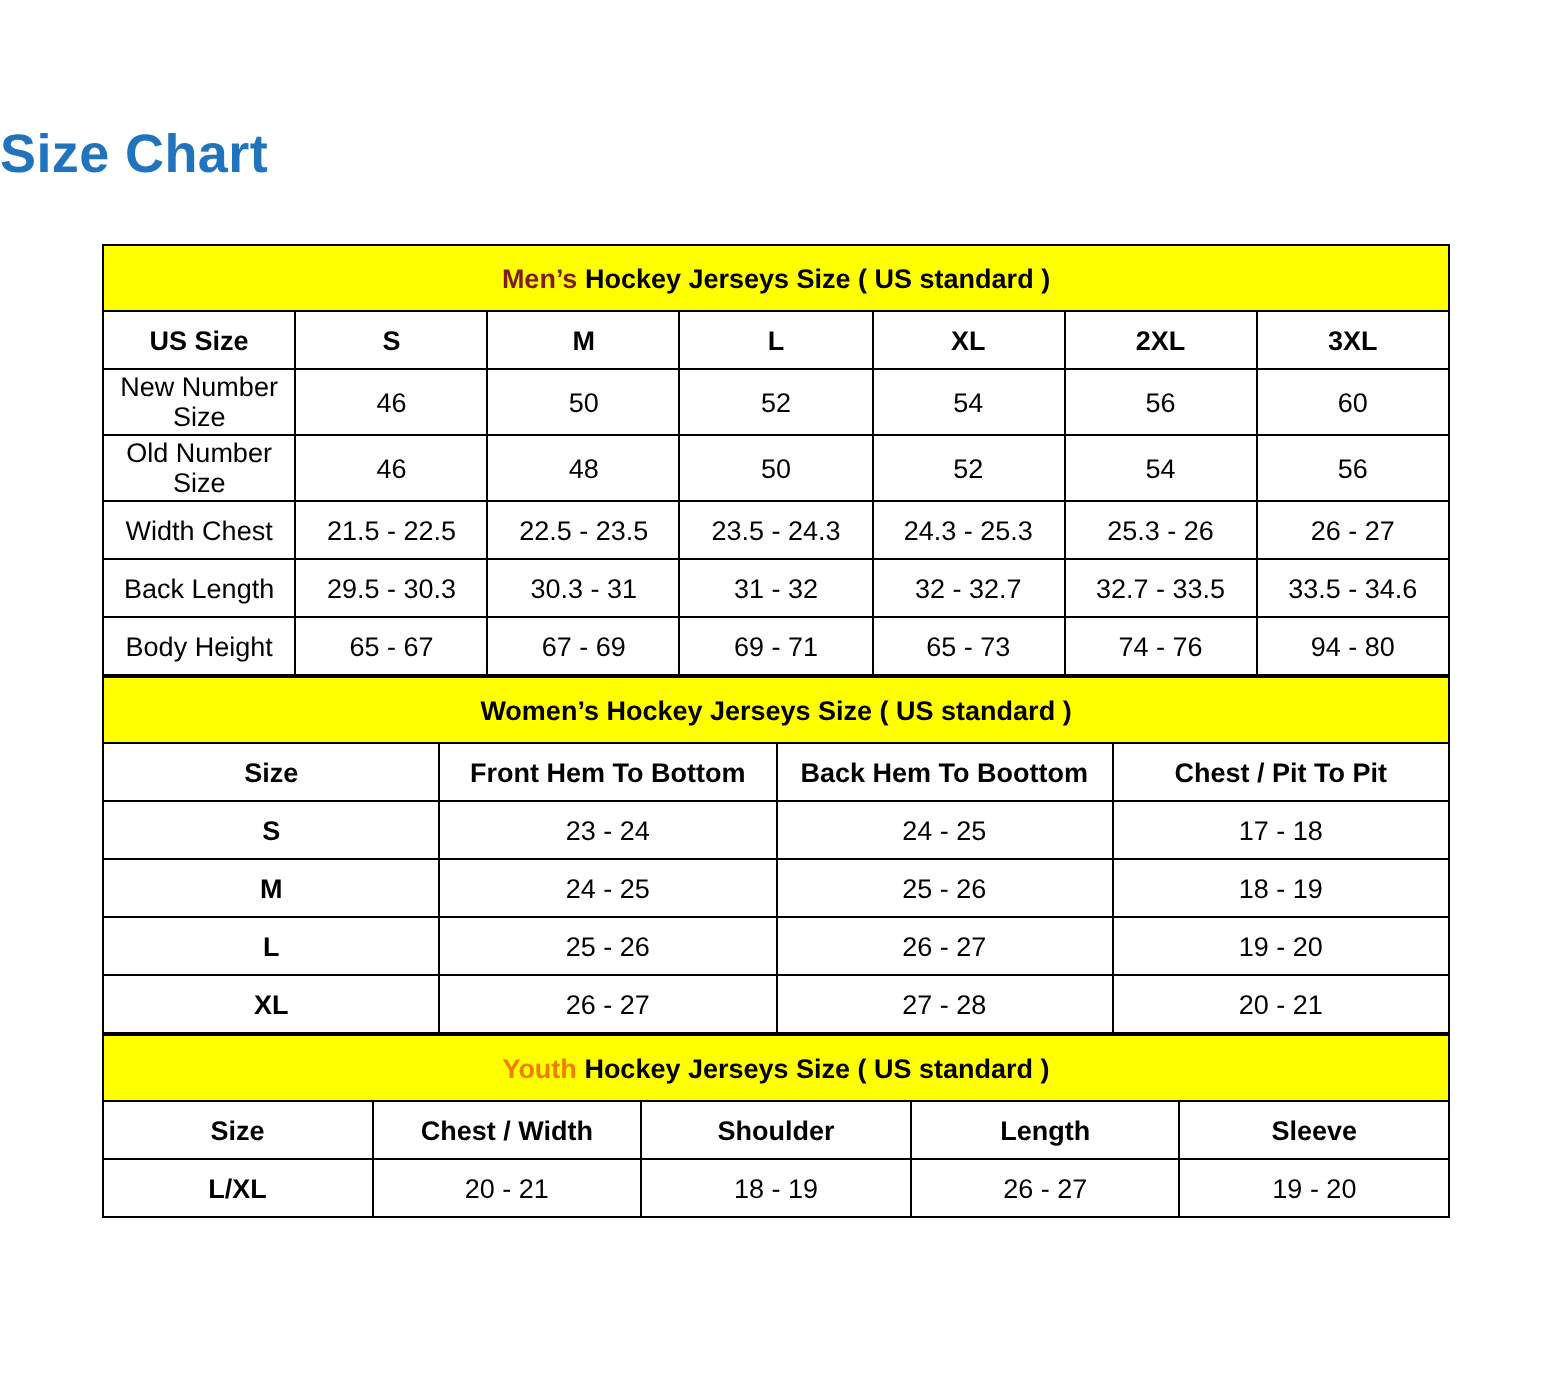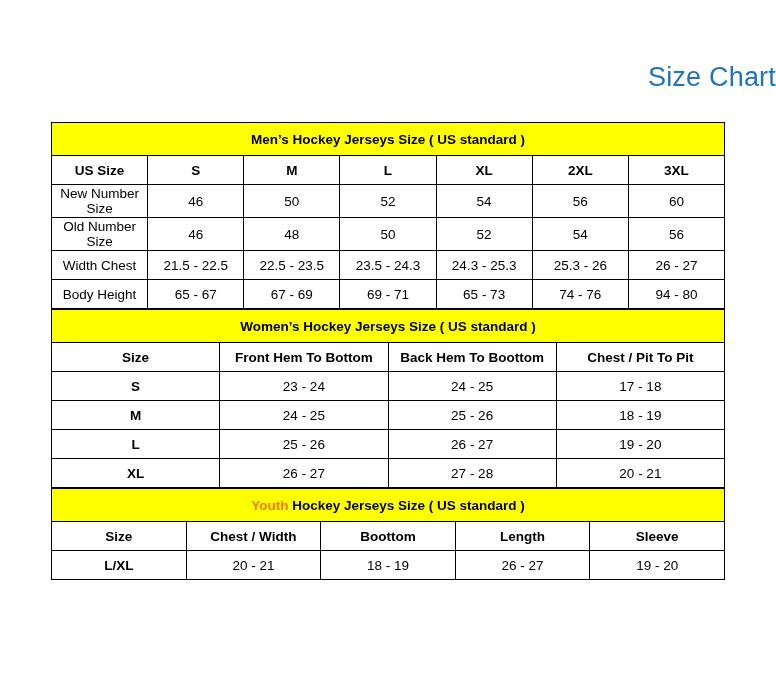--- a/index.html
+++ b/index.html
@@ -20,10 +20,10 @@
     box-sizing: border-box;
   }
   .title {
-    text-align: right;
+    text-align: left;
     color: #1f74bd;
     font-size: 27px;
-    font-weight: normal;
+    font-weight: bold;
     padding-top: 62px;
     padding-bottom: 0;
     letter-spacing: 0.2px;

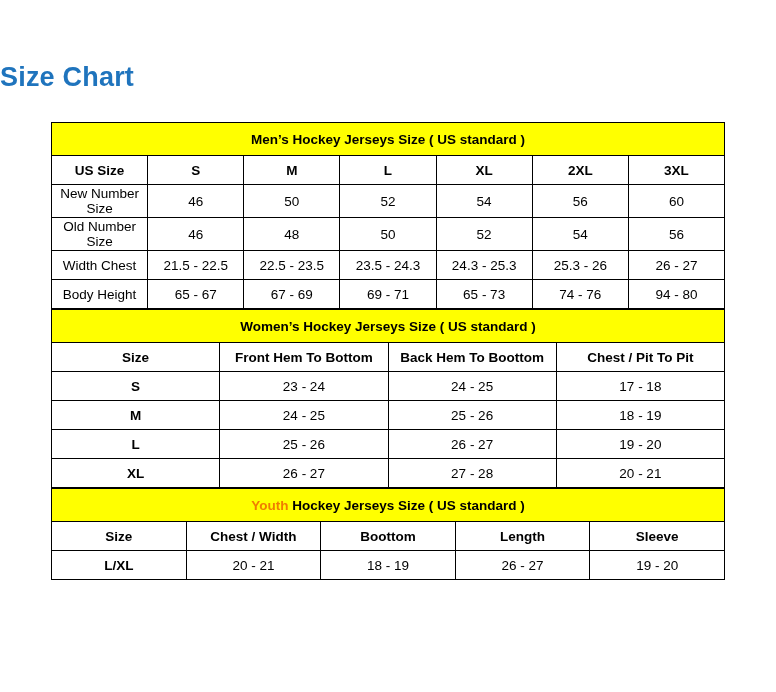--- a/index.html
+++ b/index.html
@@ -51,7 +51,7 @@
     font-size: 15px;
     height: 30px !important;
   }
-  .banner .accent-red { color: #000000; }
+  .banner .accent-red { color: #7f1d1d; }
   .banner .accent-green { color: #000000; }
   .banner .accent-orange { color: #f07d00; margin-top: 27px; }
   .hdr {

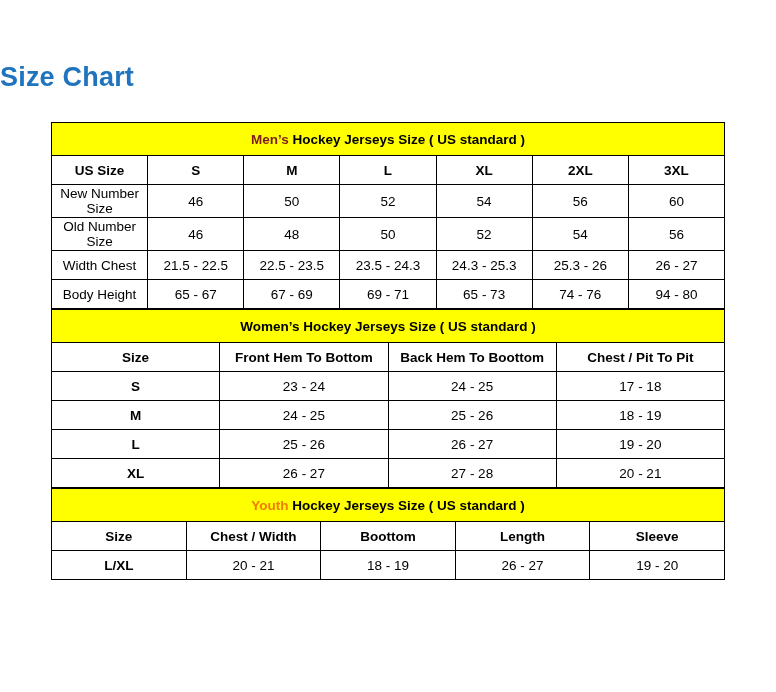--- a/index.html
+++ b/index.html
@@ -115,6 +115,15 @@
           <td>26 - 27</td>
         </tr>
         <tr>
+          <td class="rowlabel">Back Length</td>
+          <td>29.5 - 30.3</td>
+          <td>30.3 - 31</td>
+          <td>31 - 32</td>
+          <td>32 - 32.7</td>
+          <td>32.7 - 33.5</td>
+          <td>33.5 - 34.6</td>
+        </tr>
+        <tr>
           <td class="rowlabel">Body Height</td>
           <td>65 - 67</td>
           <td>67 - 69</td>

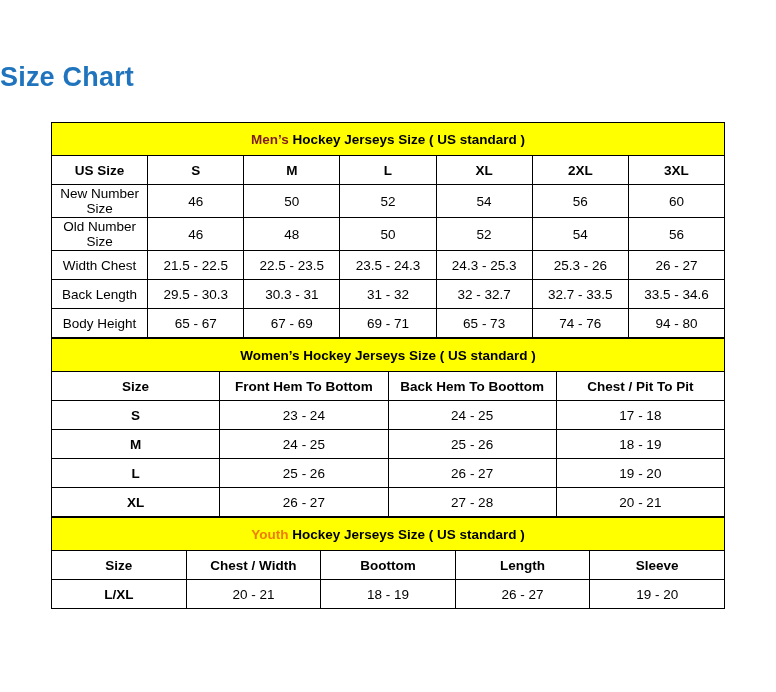--- a/index.html
+++ b/index.html
@@ -181,7 +181,7 @@
         <tr>
           <td class="hdr" style="width:140px">Size</td>
           <td class="hdr">Chest / Width</td>
-          <td class="hdr">Boottom</td>
+          <td class="hdr">Shoulder</td>
           <td class="hdr">Length</td>
           <td class="hdr">Sleeve</td>
         </tr>

